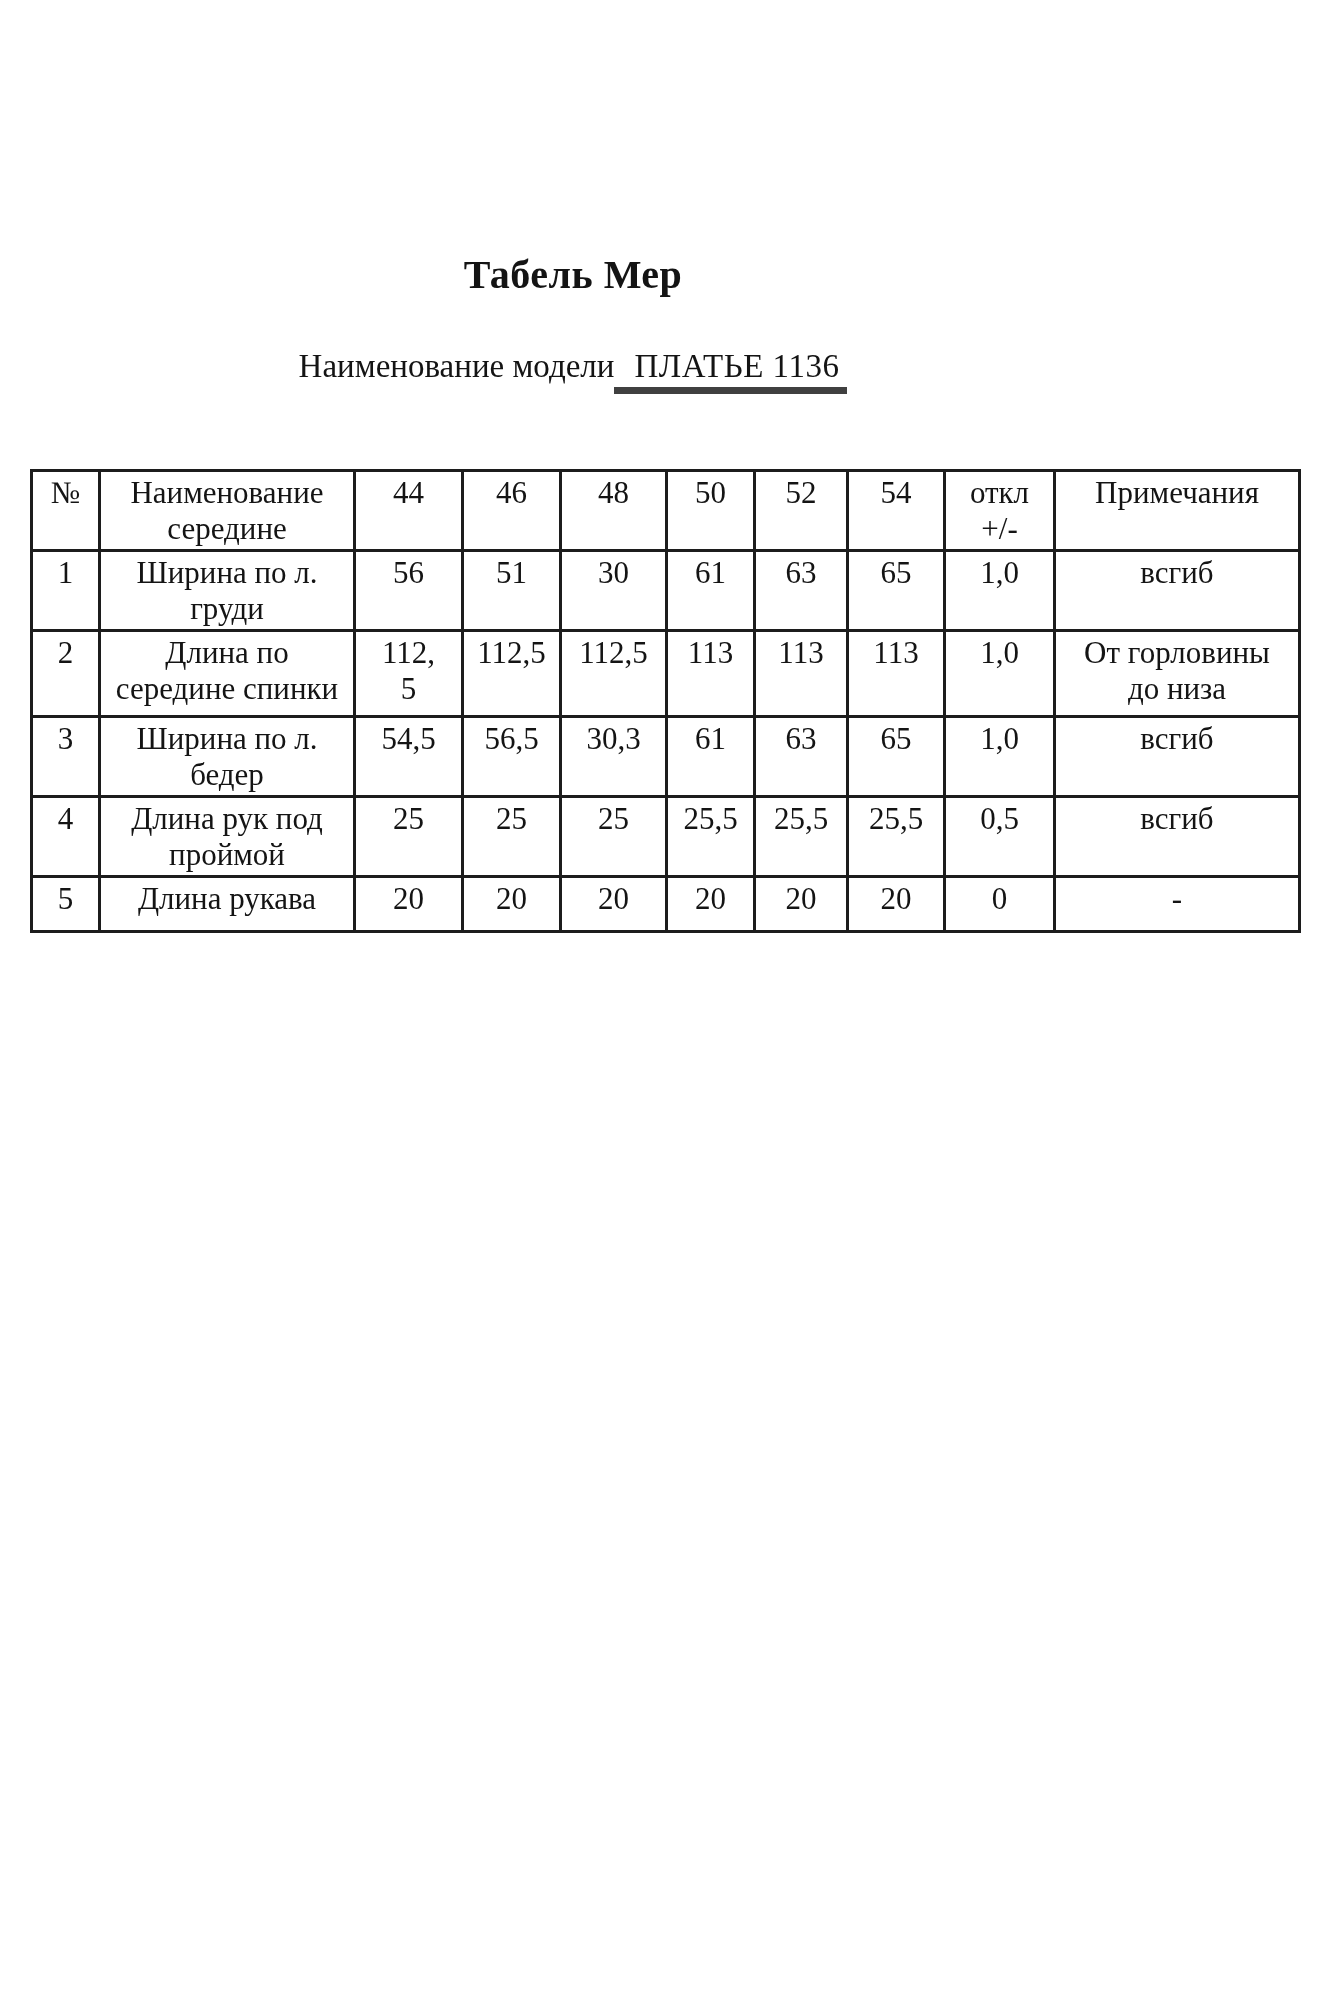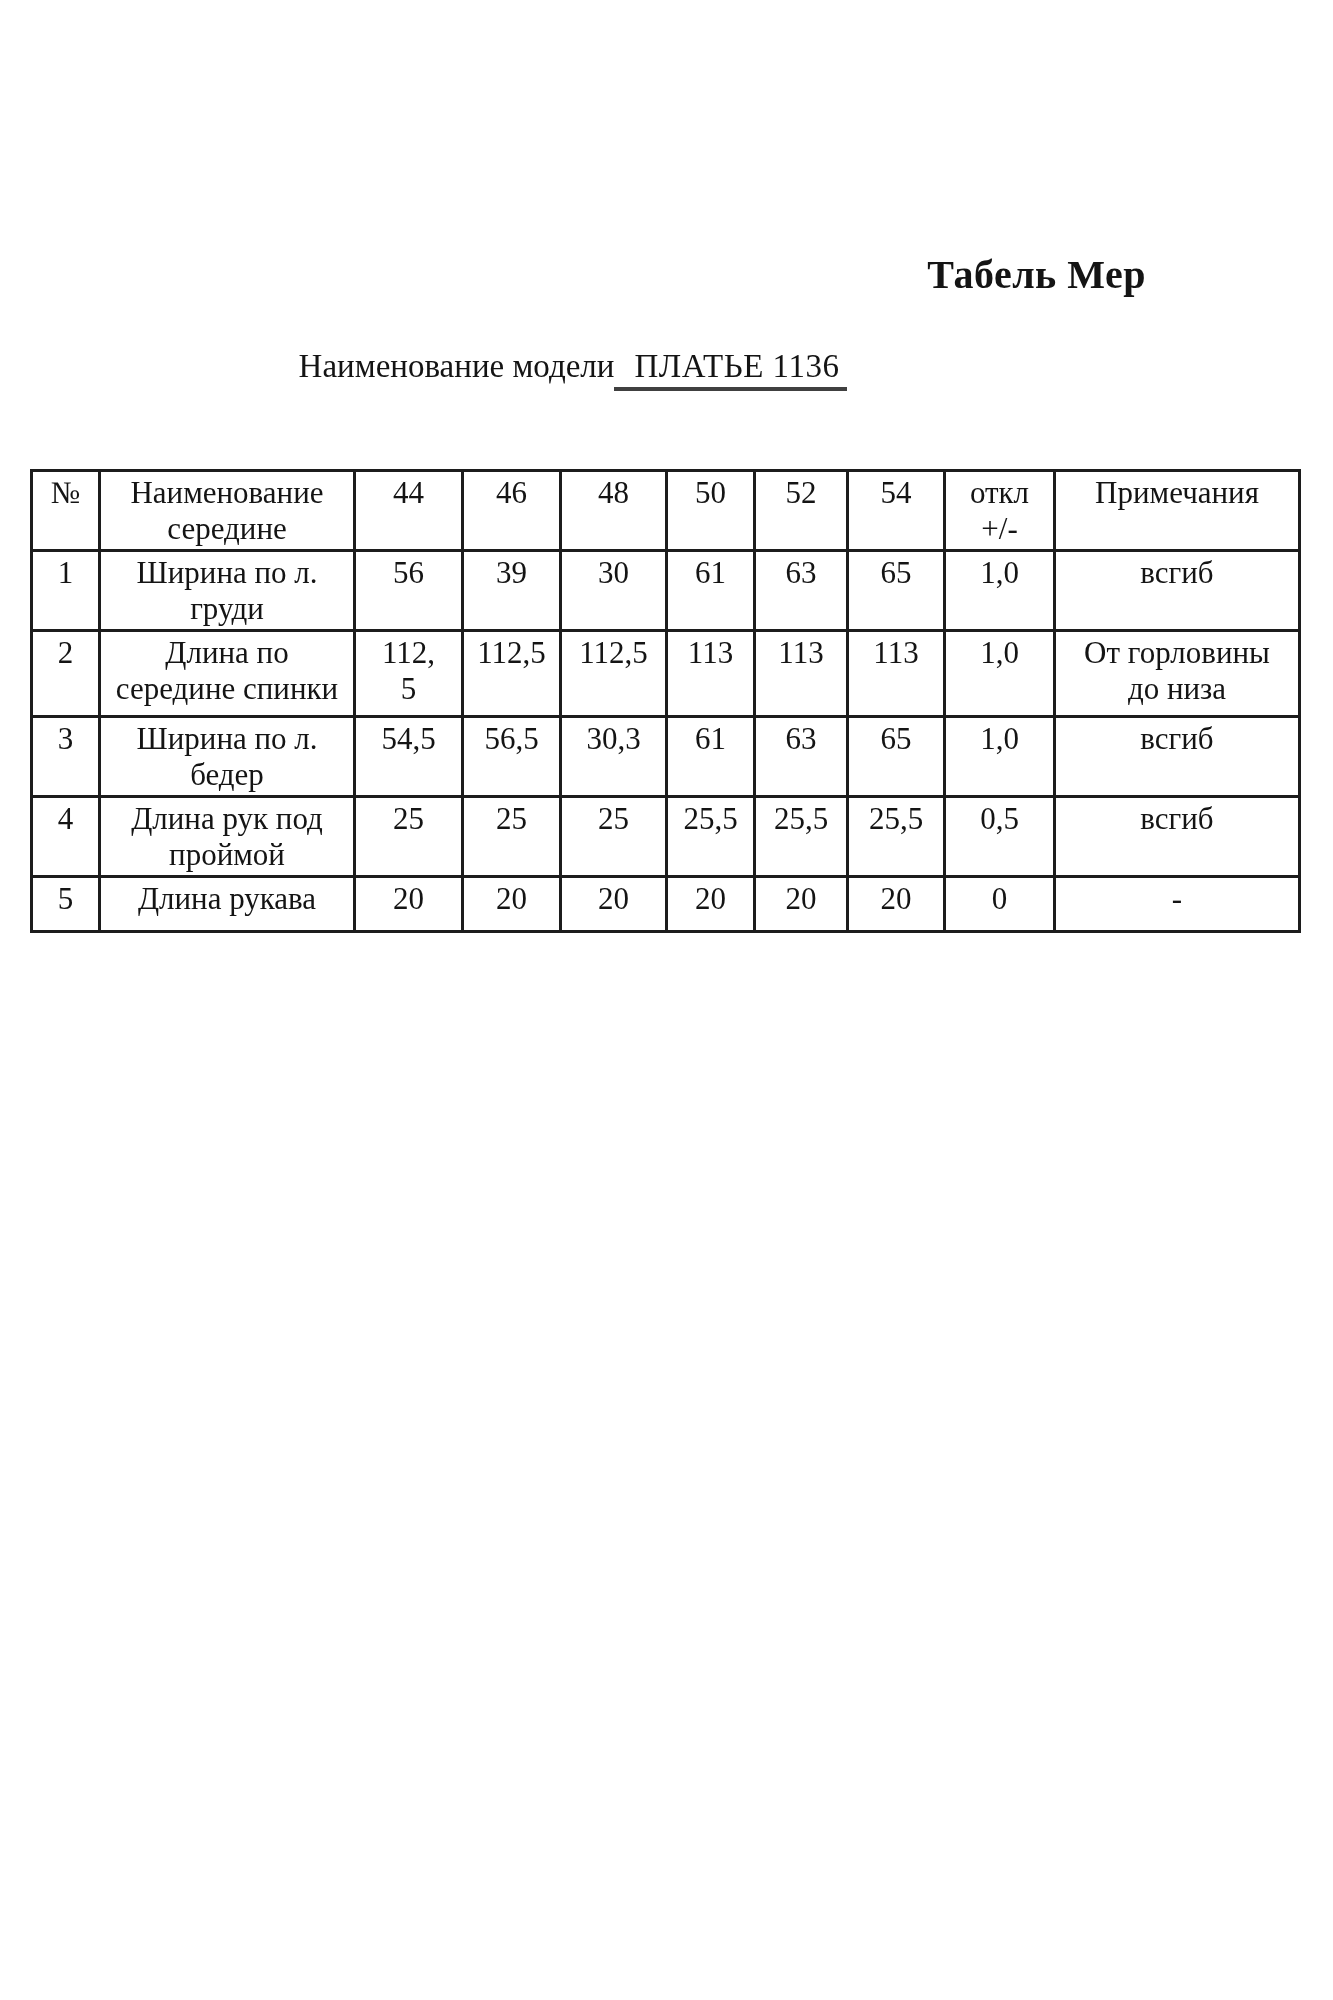--- a/index.html
+++ b/index.html
@@ -32,7 +32,6 @@
     font-weight: bold;
     letter-spacing: 0.5px;
     line-height: 1.15;
-    text-align: right;
   }
   .subtitle {
     margin-top: 48px;

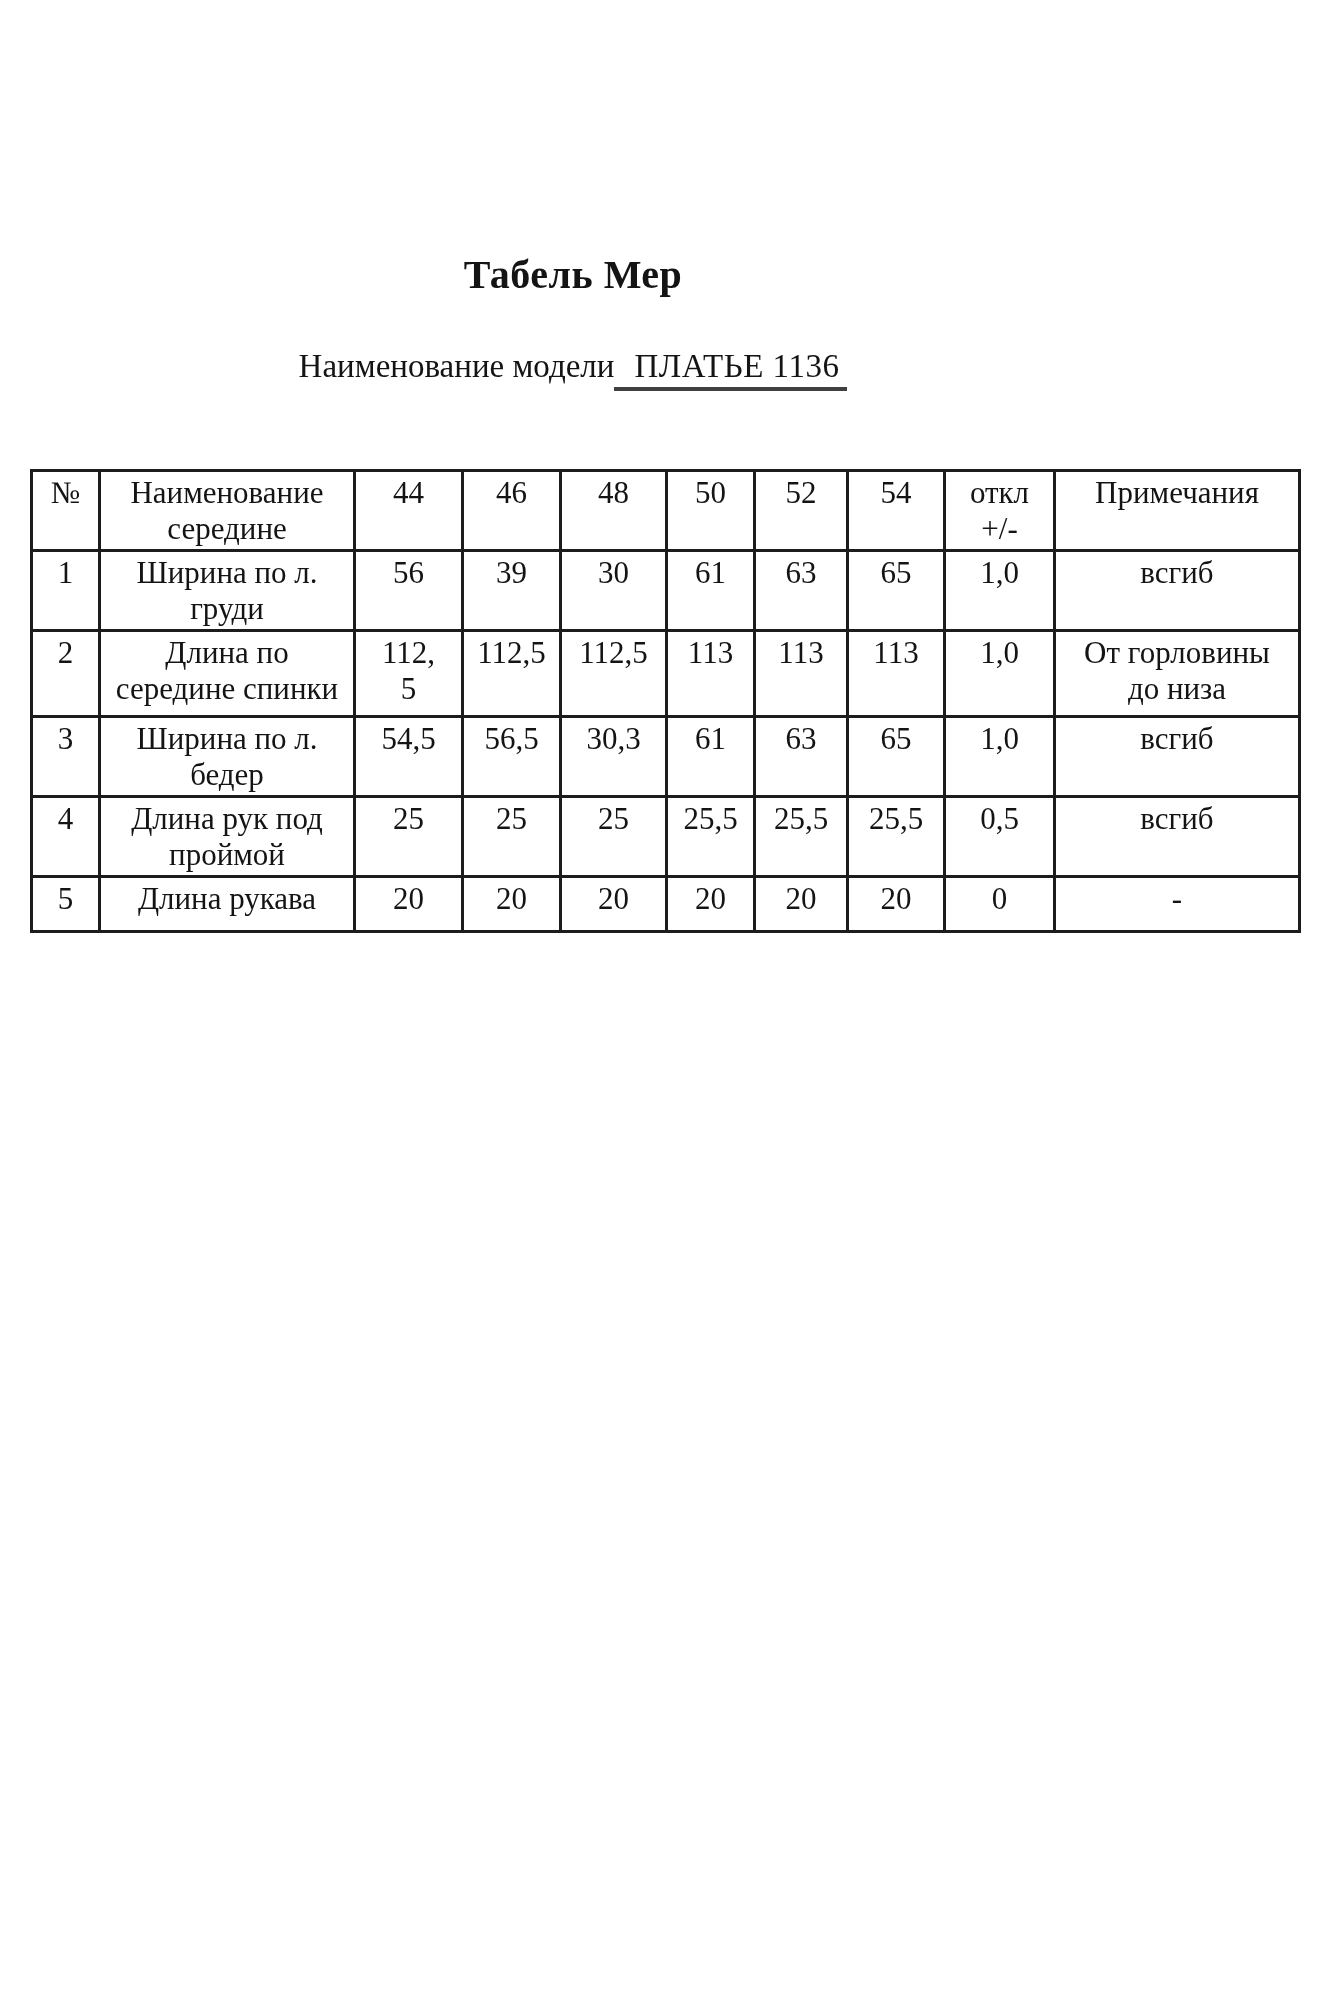--- a/index.html
+++ b/index.html
@@ -40,7 +40,7 @@
     white-space: nowrap;
   }
   .model-value {
-    border-bottom: 4px solid #404040;
+    border-bottom: 7px solid #404040;
     padding: 0 8px 3px 20px;
     letter-spacing: 0.5px;
   }

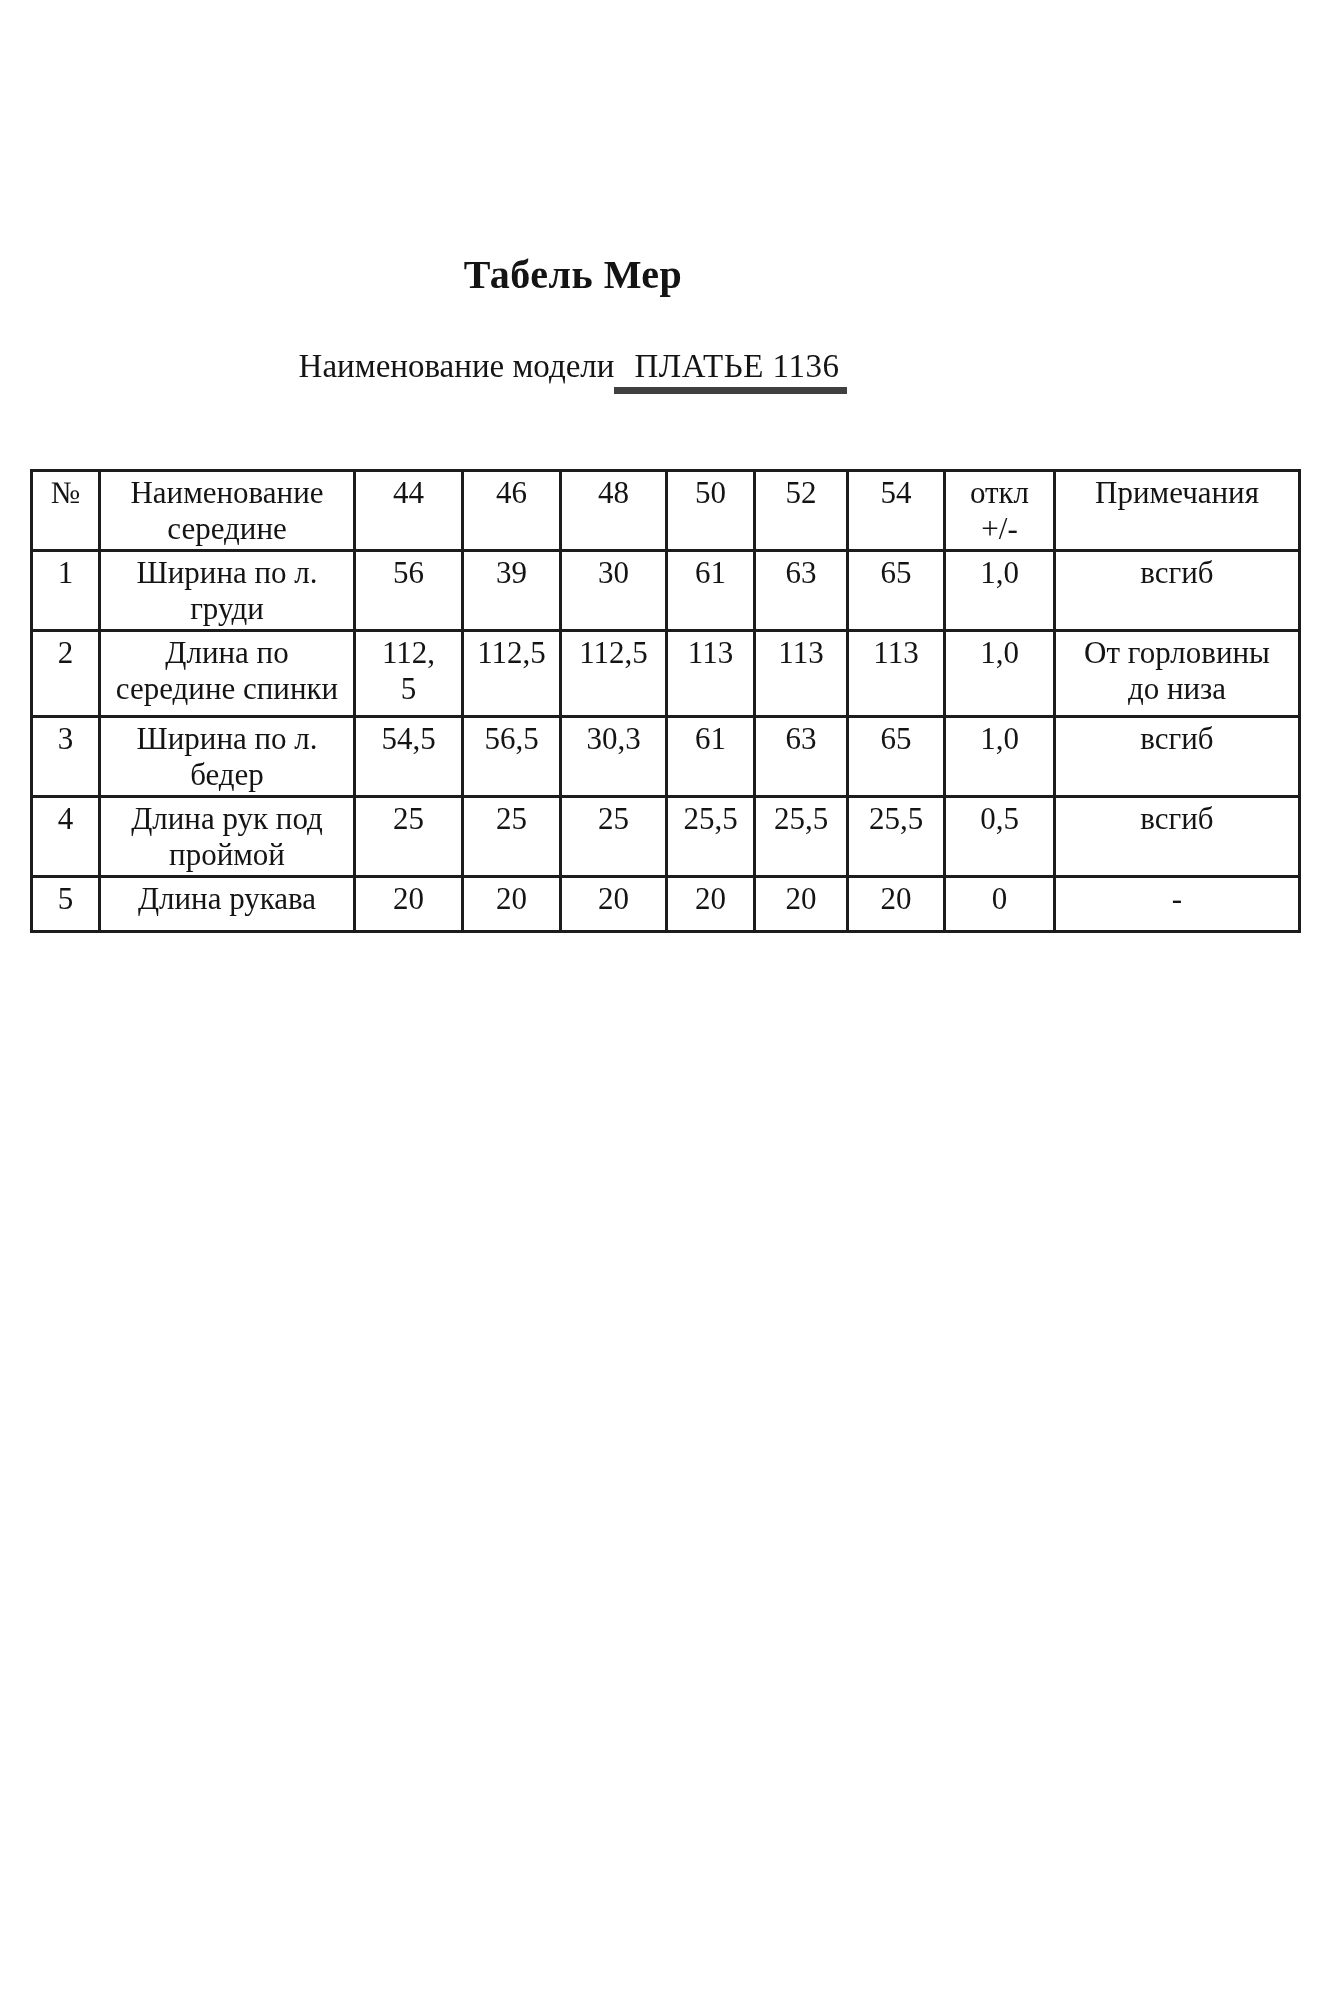--- a/index.html
+++ b/index.html
@@ -128,7 +128,7 @@
           <td>Ширина по л.
 груди</td>
           <td>56</td>
-          <td>39</td>
+          <td>51</td>
           <td>30</td>
           <td>61</td>
           <td>63</td>

